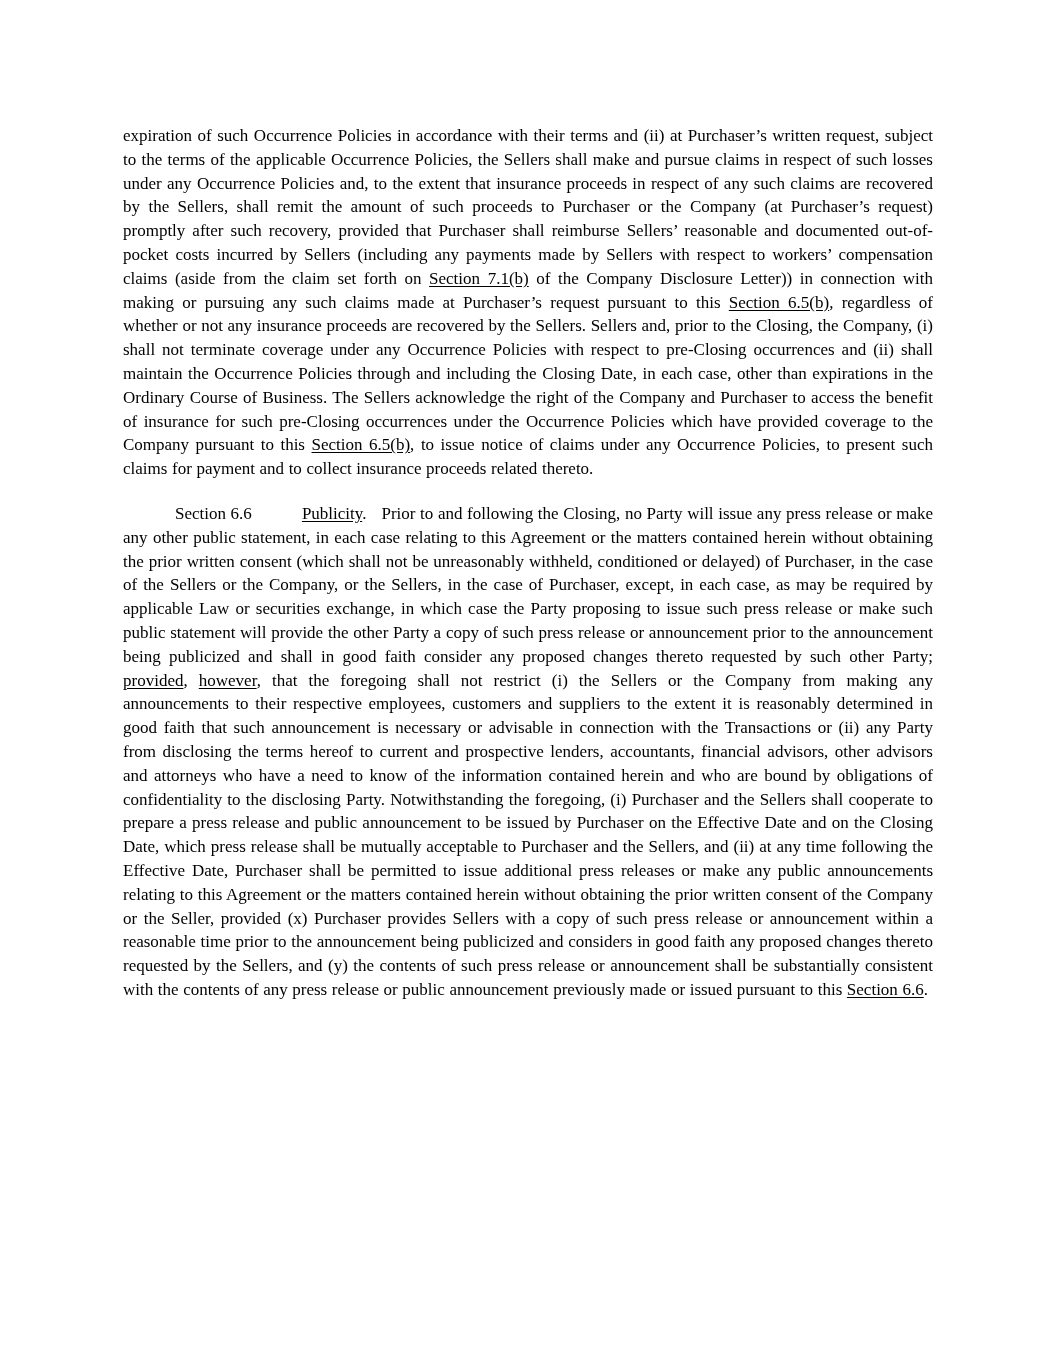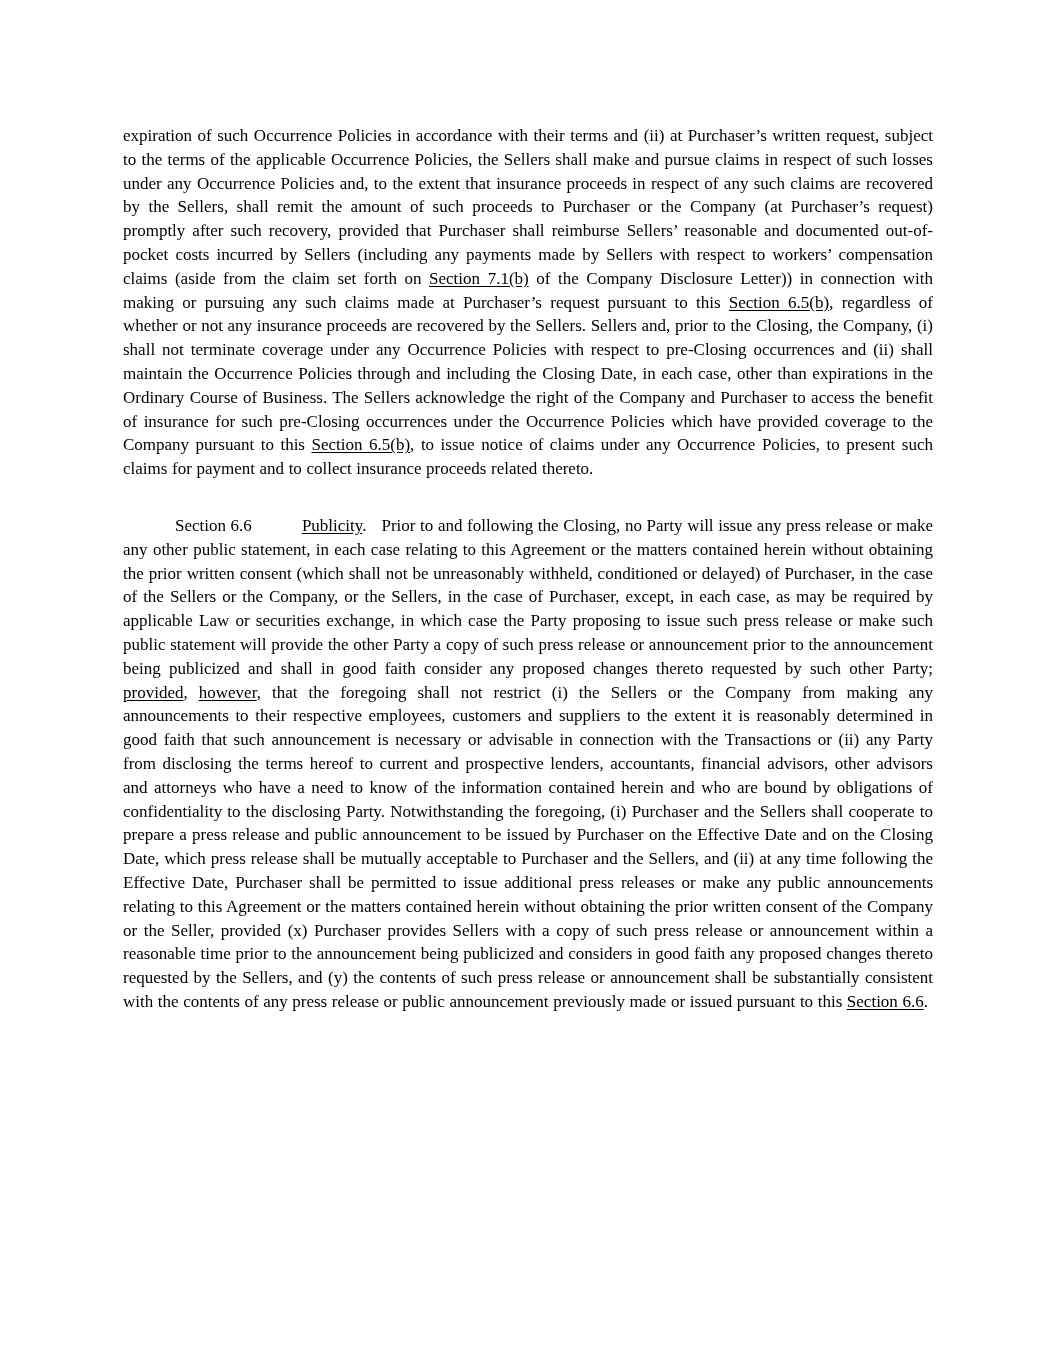--- a/index.html
+++ b/index.html
@@ -32,7 +32,7 @@
   }
   p.para.indented {
     text-indent: 52px;
-    margin-top: 33px;
+    margin-top: 21px;
   }
   .u {
     text-decoration: underline;

